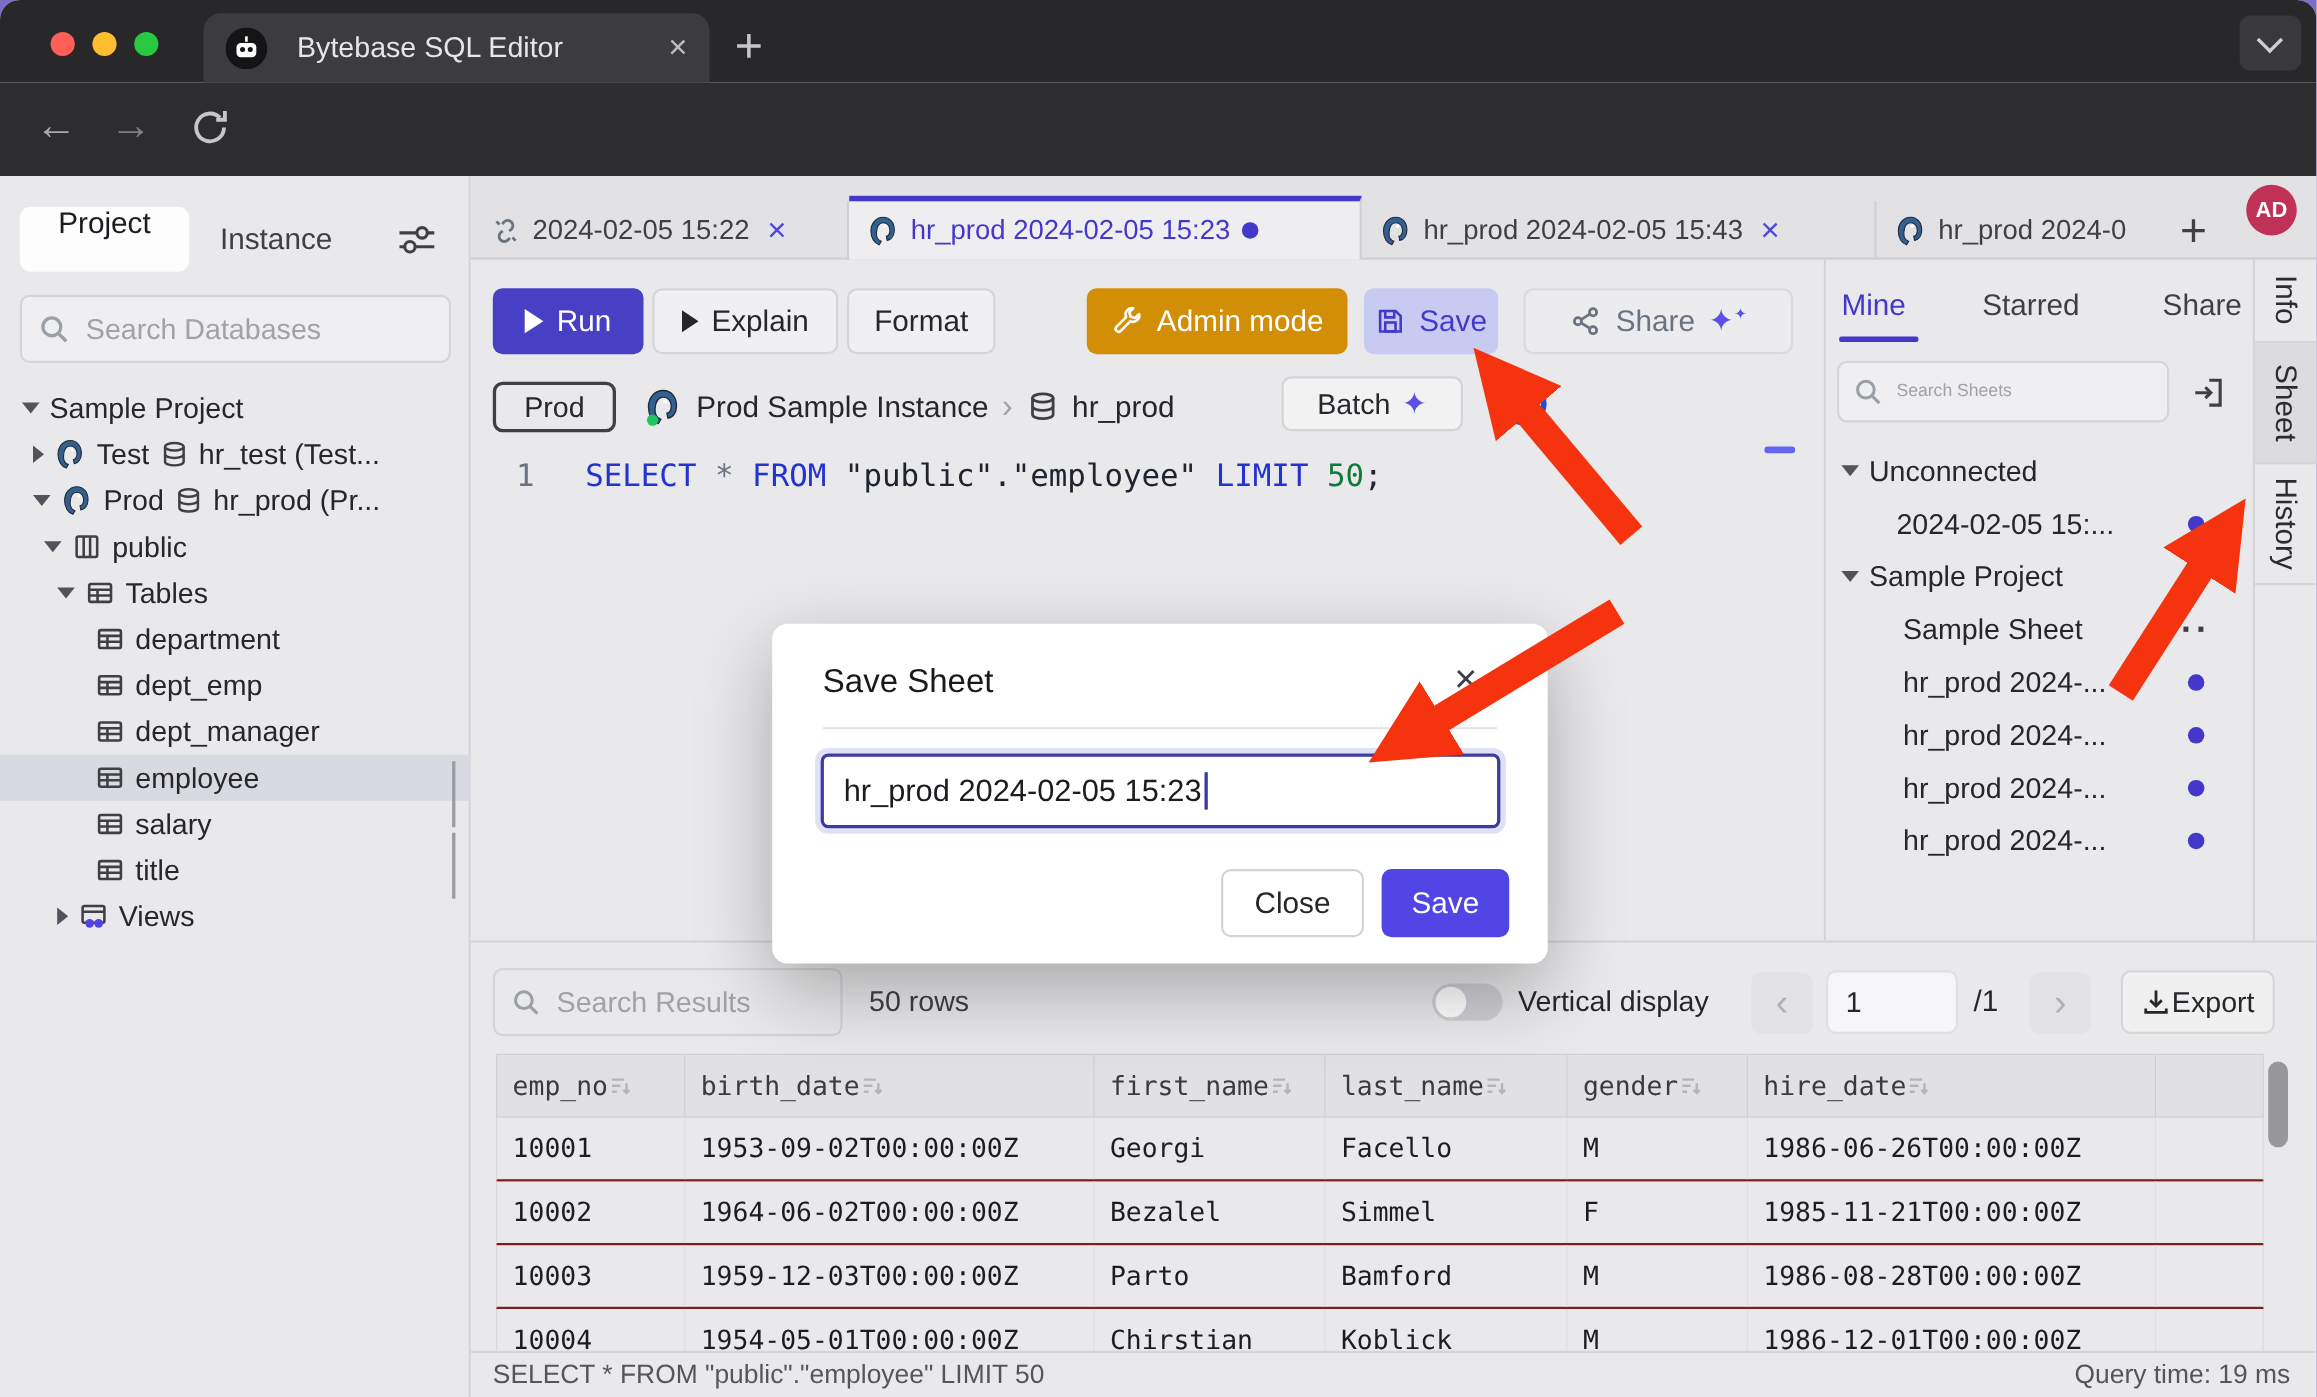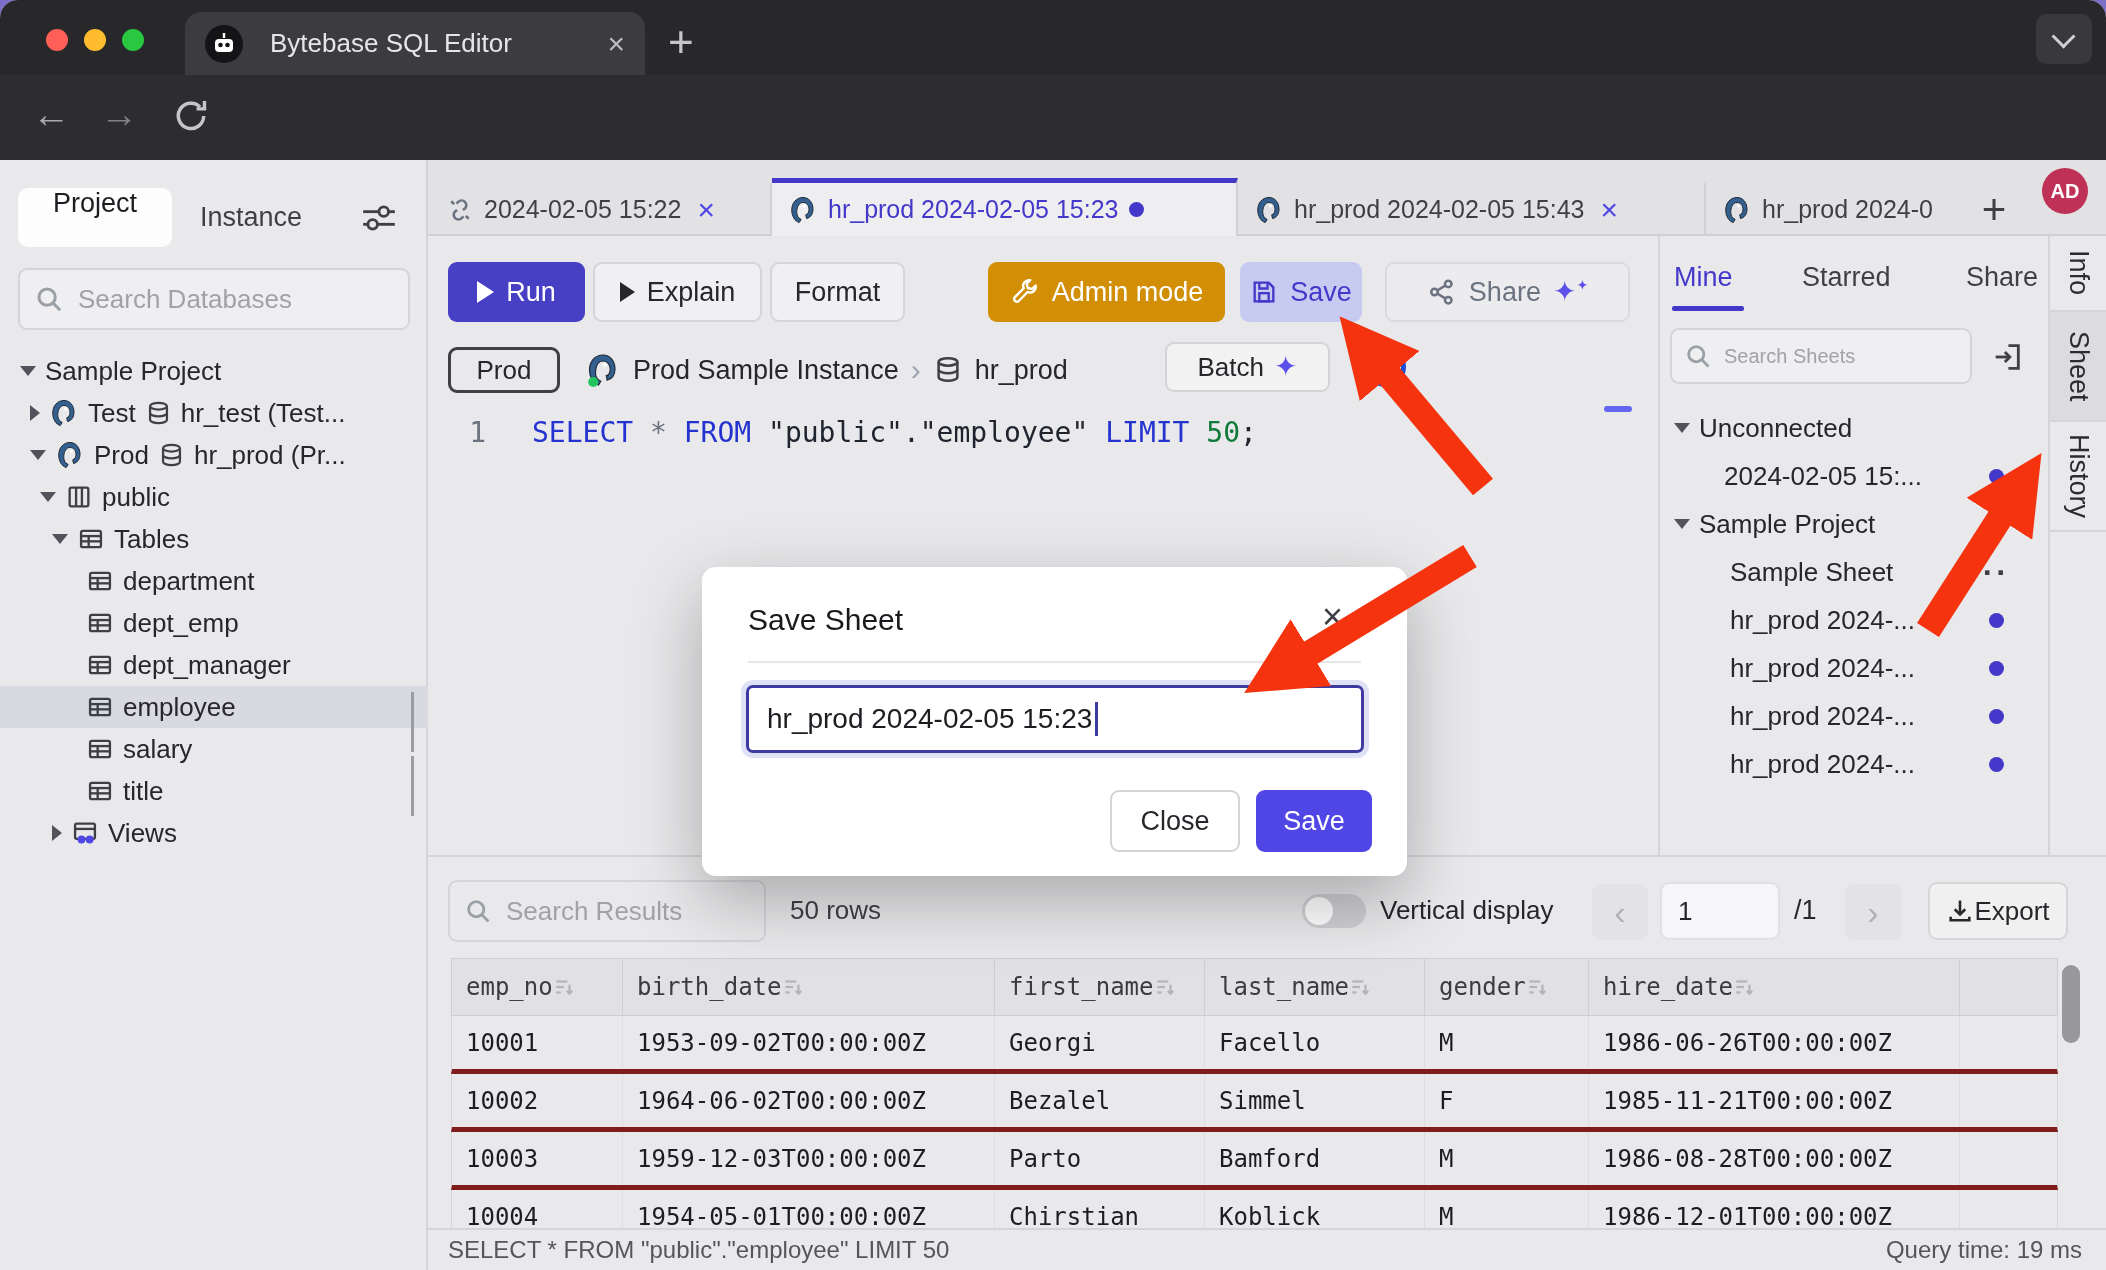--- a/index.html
+++ b/index.html
@@ -89,7 +89,7 @@
   .sp-tab.active{color:#4338ca}
   .sp-underline{position:absolute;left:12px;top:70px;width:72px;height:5px;background:#4338ca;border-radius:2px}
   .sp-search{position:absolute;left:10px;top:92px;width:302px;height:56px;border:2px solid #d5d5d9;border-radius:9px;background:#efeff1;display:flex;align-items:center;gap:10px;padding:0 12px;box-sizing:border-box;overflow:hidden}
-  .sp-search input{border:none;outline:none;background:transparent;font-size:20px;color:#26262b;width:100%;font-family:"Liberation Sans",sans-serif}
+  .sp-search input{border:none;outline:none;background:transparent;font-size:16px;color:#26262b;width:100%;font-family:"Liberation Sans",sans-serif}
   .sp-search input::placeholder{color:#a1a1a8}
   .sp-import{position:absolute;left:330px;top:104px}
   .sp-tree{position:absolute;left:0;top:168px;width:390px}

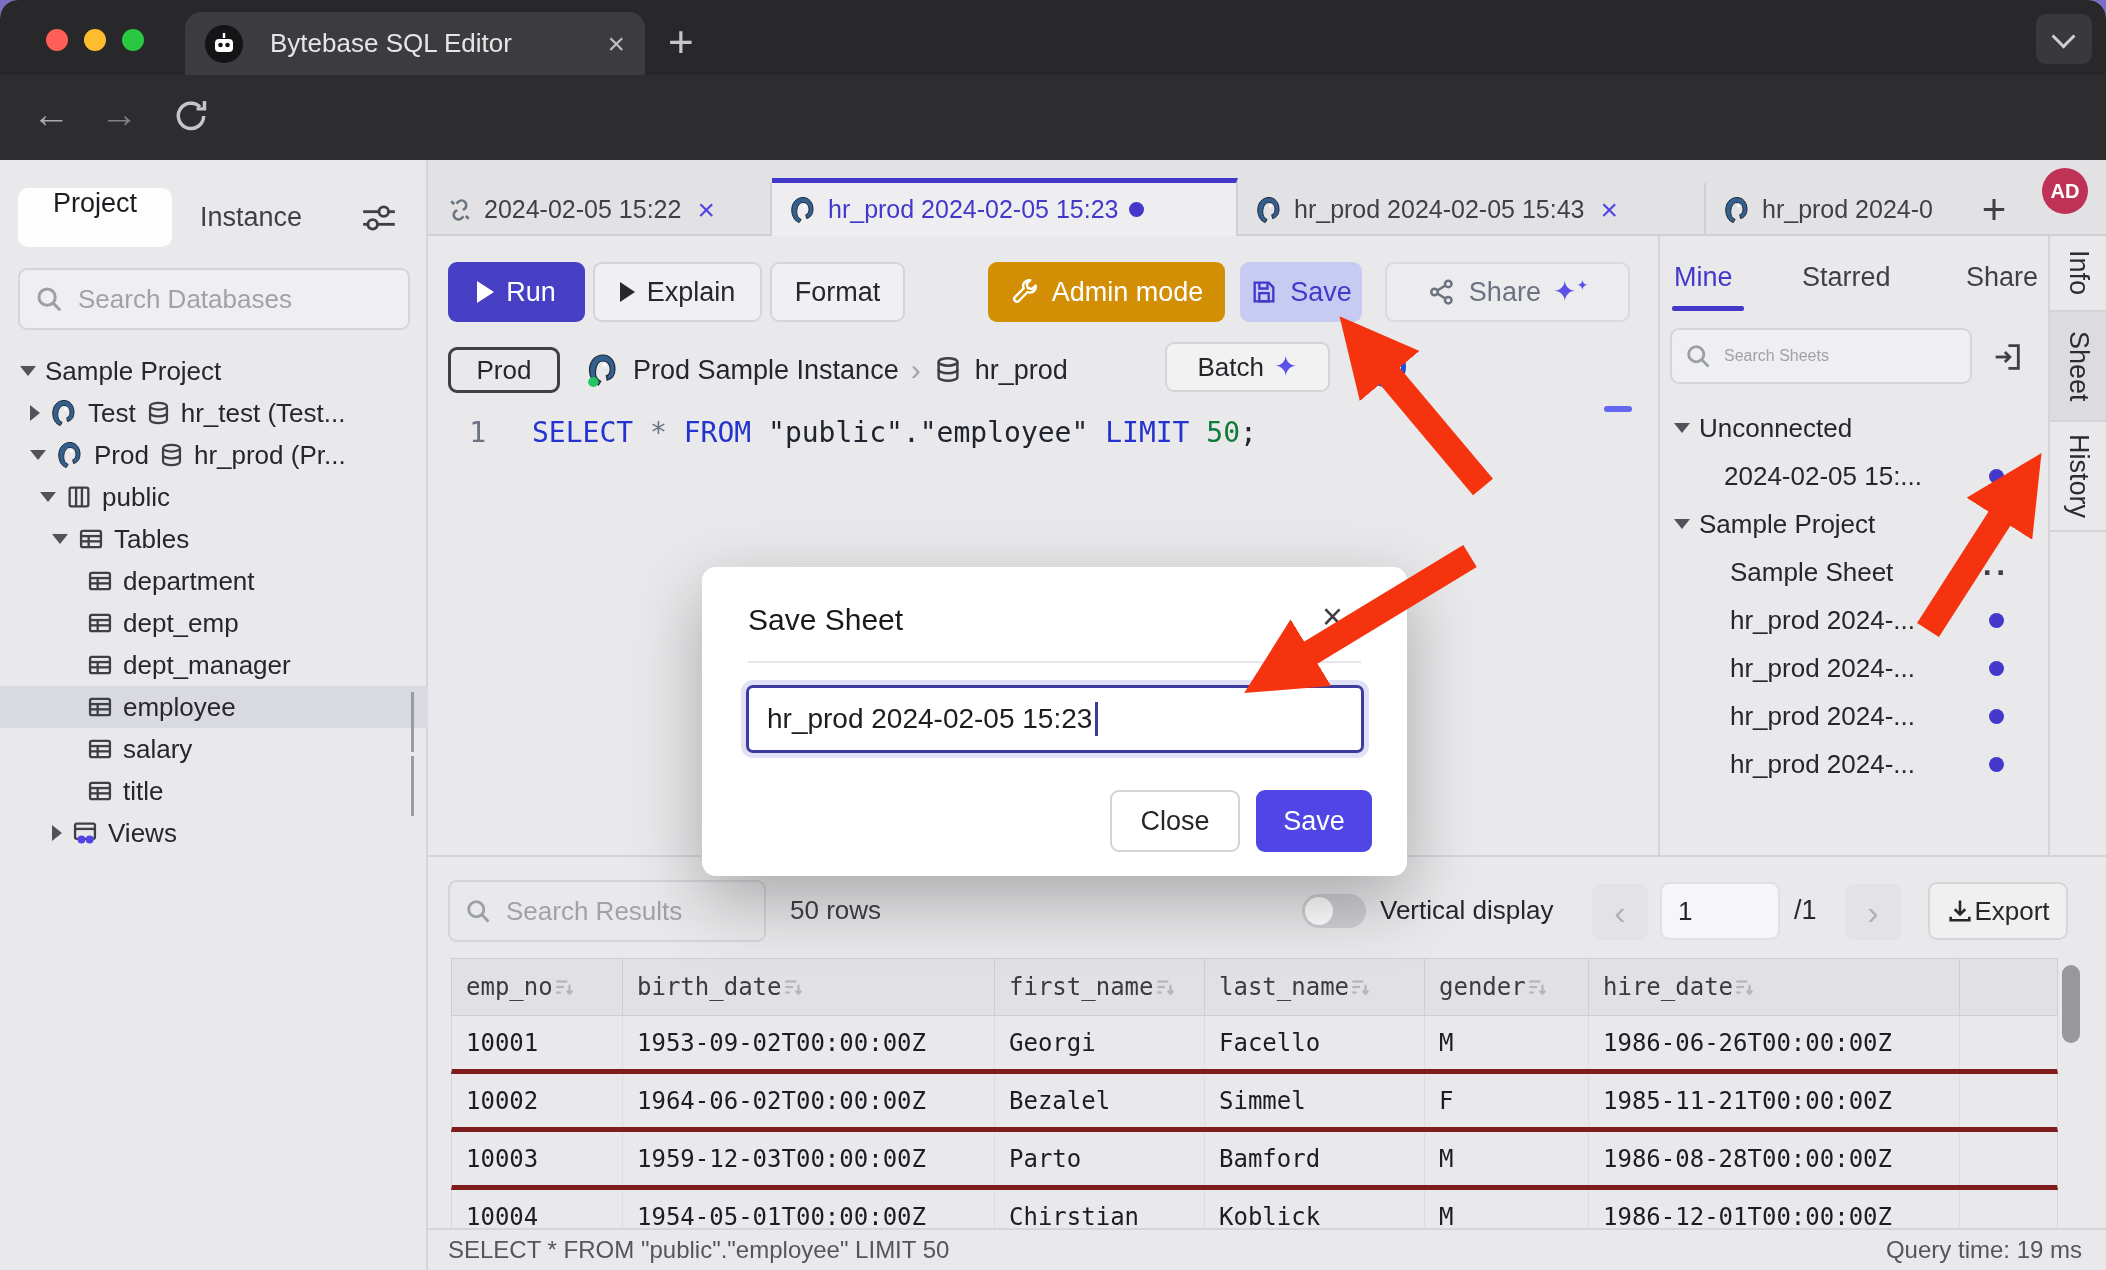--- a/index.html
+++ b/index.html
@@ -121,7 +121,7 @@
   .thead{position:absolute;left:451px;top:798px;width:1607px;height:58px;background:#e1e1e4;border:1px solid #cfcfd3;box-sizing:border-box}
   .th{display:flex;align-items:center;padding-left:14px;font-family:"DejaVu Sans Mono",monospace;font-size:24px;color:#3a3a40;border-right:1px solid #cfcfd3;overflow:hidden}
   .tbody{position:absolute;left:451px;top:856px;width:1607px;height:212px;overflow:hidden}
-  .trow-data{height:58px;border-bottom:5px solid #7f1d1d;border-left:1px solid #d6d6d9;border-right:1px solid #d6d6d9;box-sizing:border-box}
+  .trow-data{height:58px;border-bottom:2px solid #7f1d1d;border-left:1px solid #d6d6d9;border-right:1px solid #d6d6d9;box-sizing:border-box}
   .td{display:flex;align-items:center;padding-left:14px;font-family:"DejaVu Sans Mono",monospace;font-size:24px;color:#1c1c21;border-right:1px solid #dedee1;overflow:hidden;white-space:nowrap}
   .vscroll{position:absolute;left:2062px;top:805px;width:18px;height:78px;border-radius:9px;background:#97979c}
 

